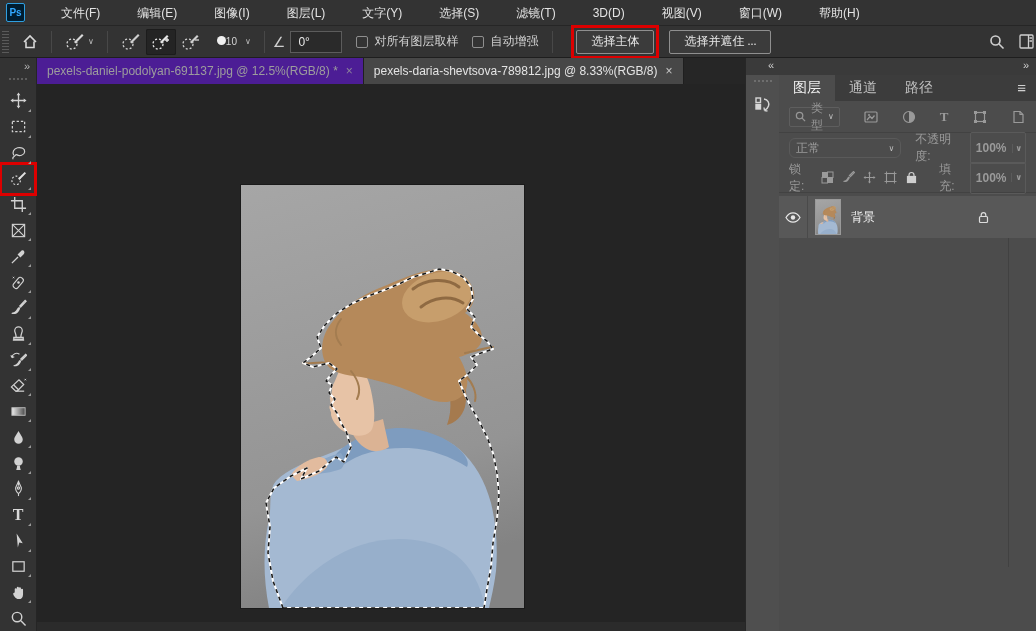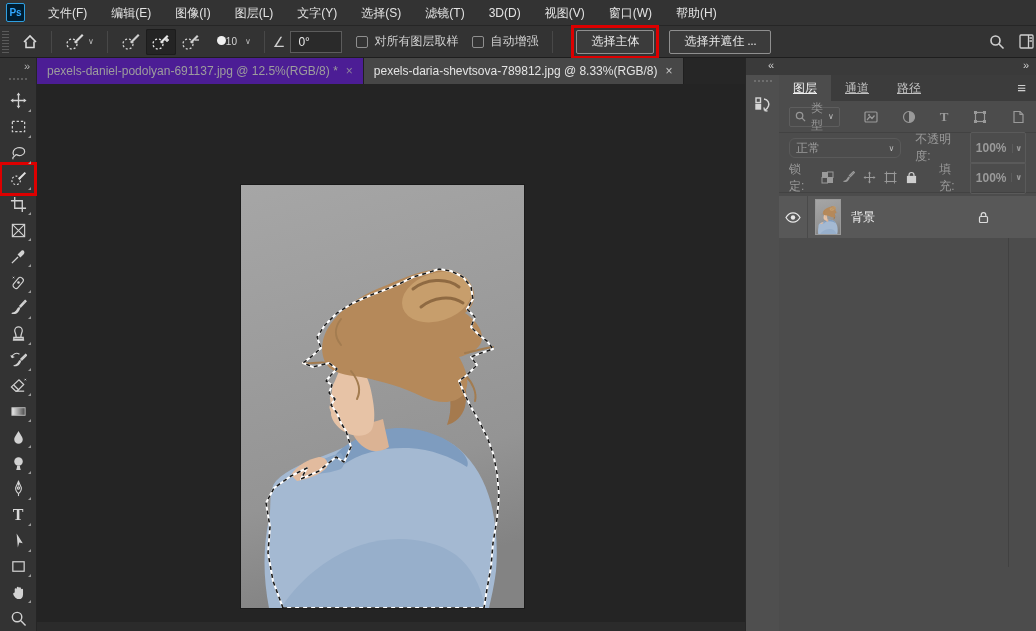--- a/index.html
+++ b/index.html
@@ -11,7 +11,7 @@
   }
   
   .menubar { position:absolute; left:0; top:0; width:1036px; height:26px;
-    background:#333333; display:flex; align-items:center; gap:6px; border-bottom:1px solid #262626;}
+    background:#333333; display:flex; align-items:center; gap:19px; border-bottom:1px solid #262626;}
   .ps-logo { width:19px; height:19px; margin:0 8px 0 6px; background:#001d30;
     border:1px solid #2f9fe0; border-radius:2px; color:#31a8ff; font-size:10px; font-weight:bold;
     display:flex; align-items:center; justify-content:center; }

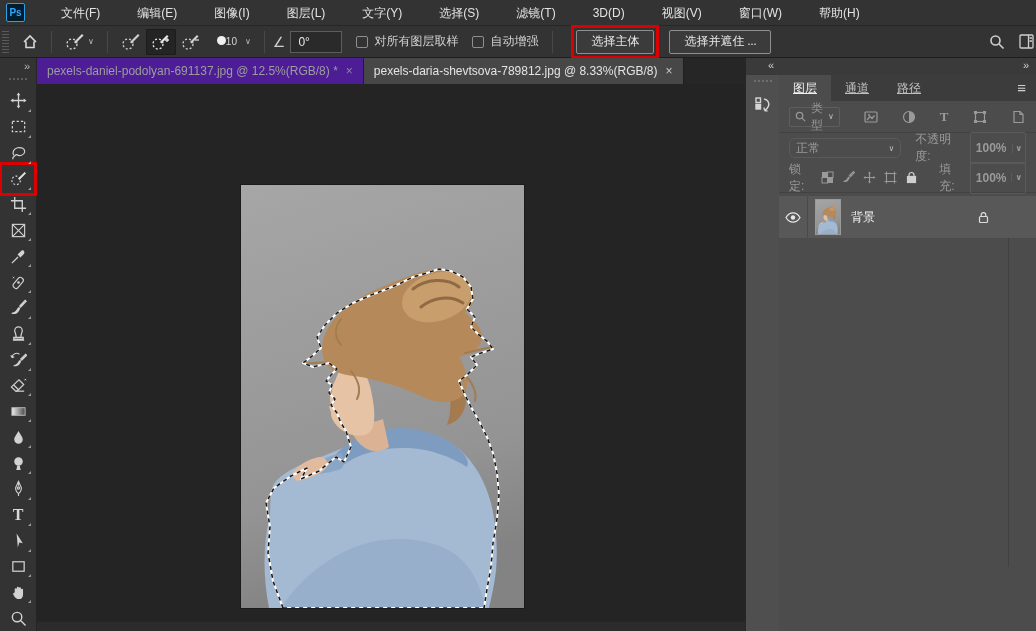--- a/index.html
+++ b/index.html
@@ -69,7 +69,7 @@
   .panel { position:absolute; left:779px; top:58px; width:257px; height:573px; background:#4c4c4c; }
   .panel-head { height:17px; background:#3a3a3a; color:#cfcfcf; font-size:11px; text-align:right; padding:1px 7px 0 0; }
   .panel-tabs { height:26px; background:#3c3c3c; display:flex; align-items:flex-end; }
-  .p-tab { height:26px; padding:0 14px; display:flex; align-items:center; color:#c0c0c0; font-size:12px;text-decoration:underline; }
+  .p-tab { height:26px; padding:0 14px; display:flex; align-items:center; color:#c0c0c0; font-size:14px; }
   .p-tab.active { background:#4c4c4c; color:#f0f0f0; }
   .p-menu { margin-left:auto; color:#d0d0d0; font-size:15px; padding:0 10px; line-height:26px; }
   .p-row { display:flex; align-items:center; padding:0 10px; }

